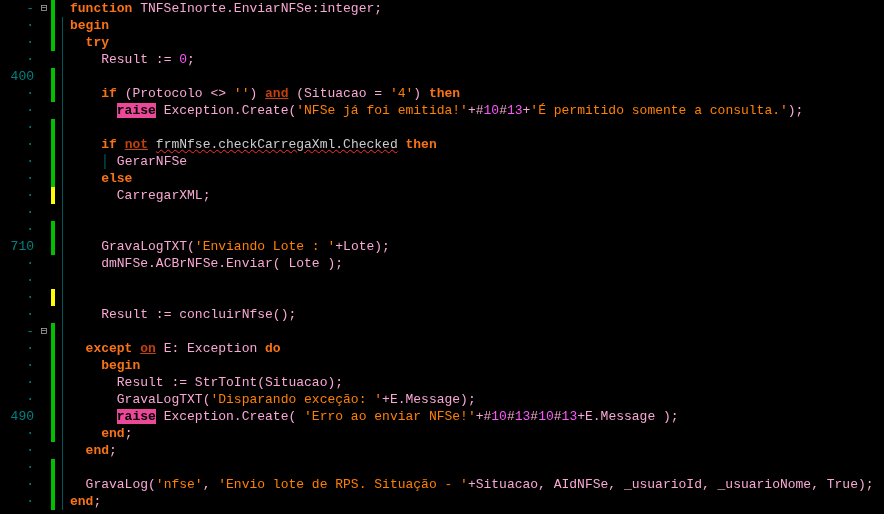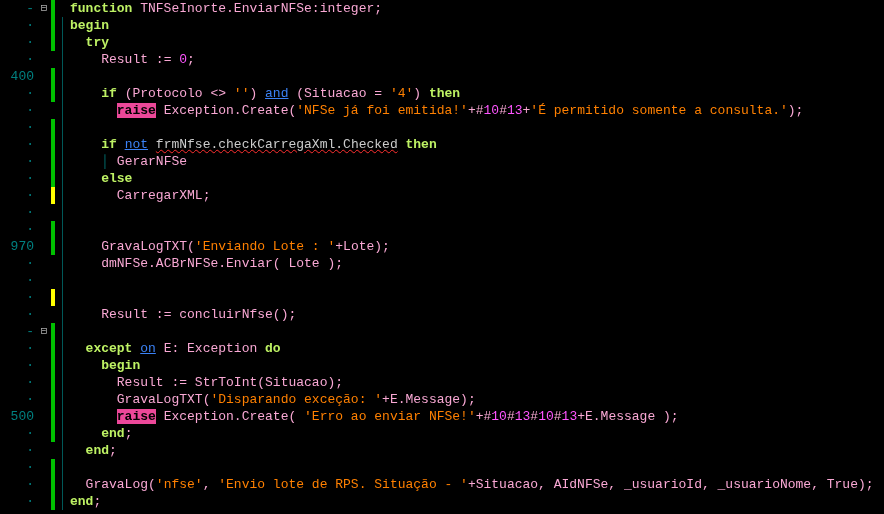--- a/index.html
+++ b/index.html
@@ -41,7 +41,7 @@
   .guidecol .gd.v { border-left: 1px solid #005858; margin-left: 6px; }
   .code { flex: 1; white-space: pre; }
   .code .row { height: 17px; }
-  .kw { color: #bef264; font-weight: bold; }
+  .kw { color: #f97316; font-weight: bold; }
   .kwu { color: #3b82f6; font-weight: normal; text-decoration: underline; }
   .txt { color: #f9a8d4; }
   .str { color: #ff8000; }

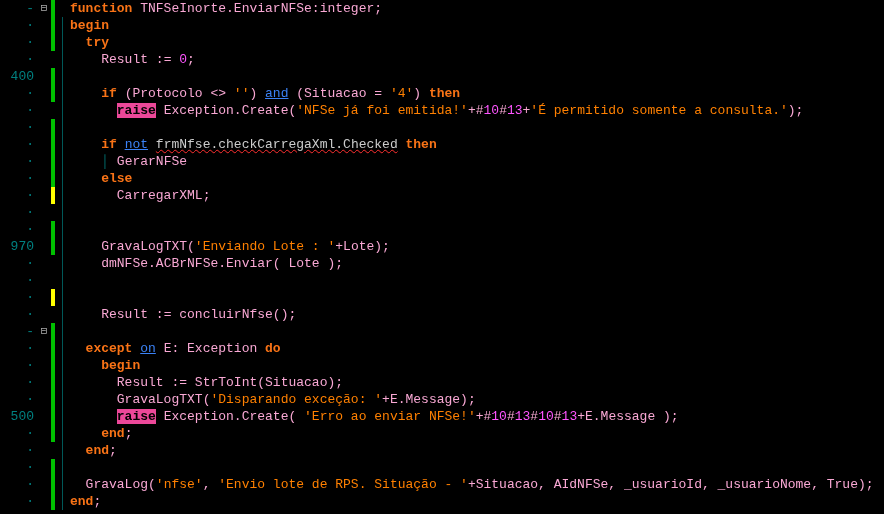--- a/index.html
+++ b/index.html
@@ -42,7 +42,7 @@
   .code { flex: 1; white-space: pre; }
   .code .row { height: 17px; }
   .kw { color: #f97316; font-weight: bold; }
-  .kwu { color: #3b82f6; font-weight: normal; text-decoration: underline; }
+  .kwu { color: #c2410c; font-weight: bold; text-decoration: underline; }
   .txt { color: #f9a8d4; }
   .str { color: #ff8000; }
   .num { color: #ff55ff; }

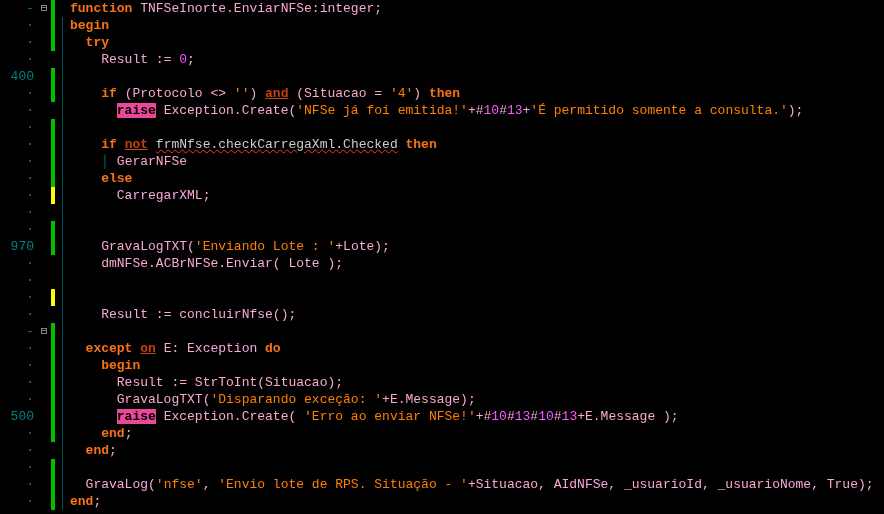--- a/index.html
+++ b/index.html
@@ -69,7 +69,7 @@
       <div class="ln">·</div>
       <div class="ln">·</div>
       <div class="ln">·</div>
-      <div class="ln">970</div>
+      <div class="ln">710</div>
       <div class="ln">·</div>
       <div class="ln">·</div>
       <div class="ln">·</div>

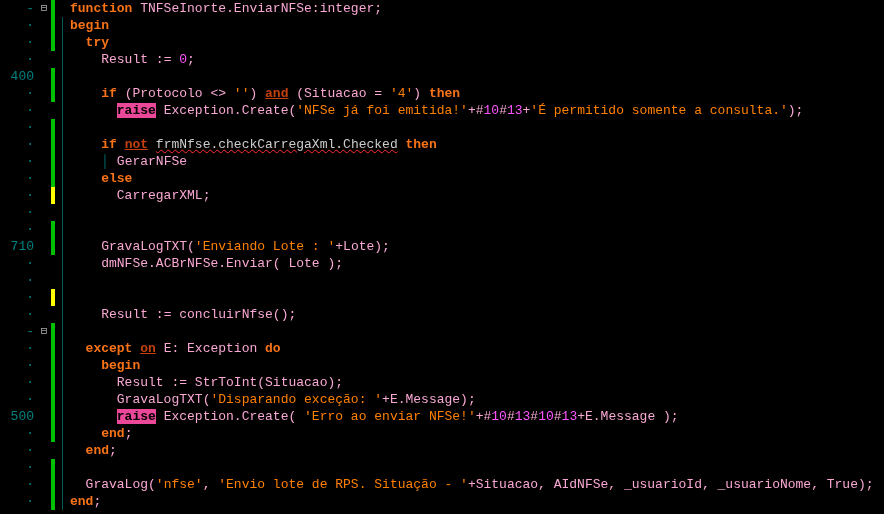--- a/index.html
+++ b/index.html
@@ -79,7 +79,7 @@
       <div class="ln">·</div>
       <div class="ln">·</div>
       <div class="ln">·</div>
-      <div class="ln">500</div>
+      <div class="ln">490</div>
       <div class="ln">·</div>
       <div class="ln">·</div>
       <div class="ln">·</div>

